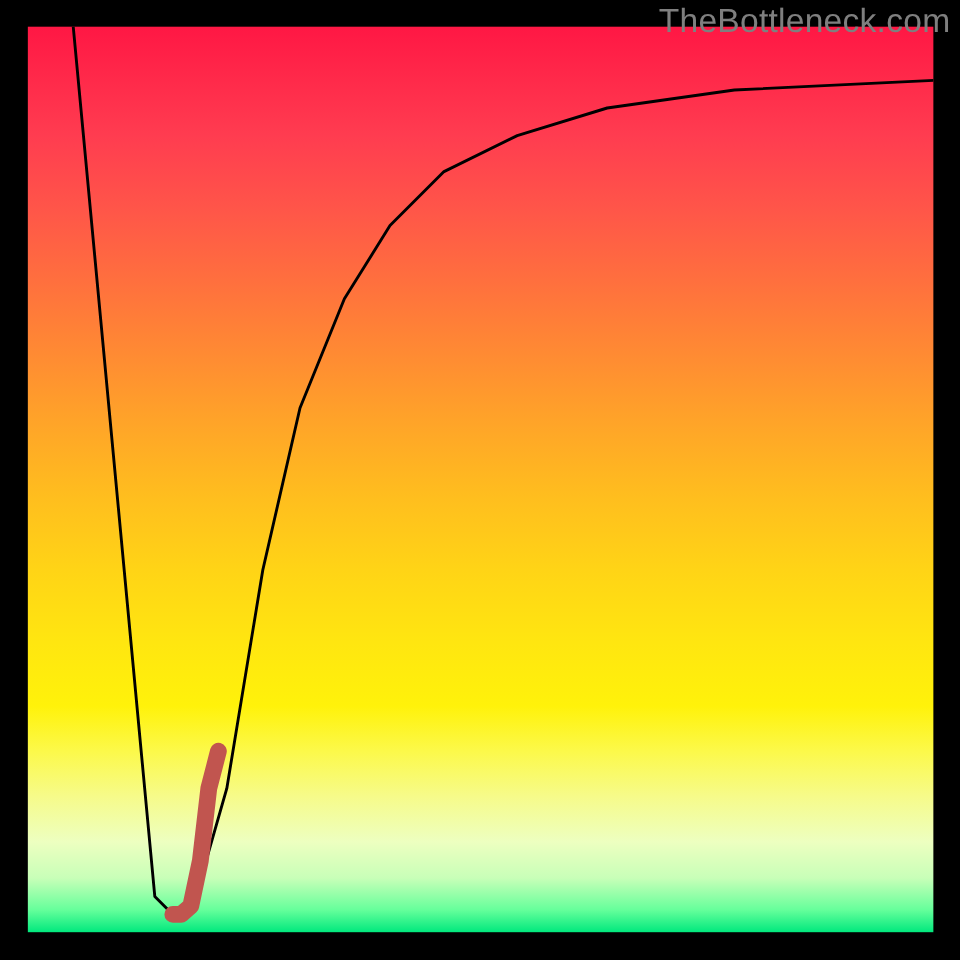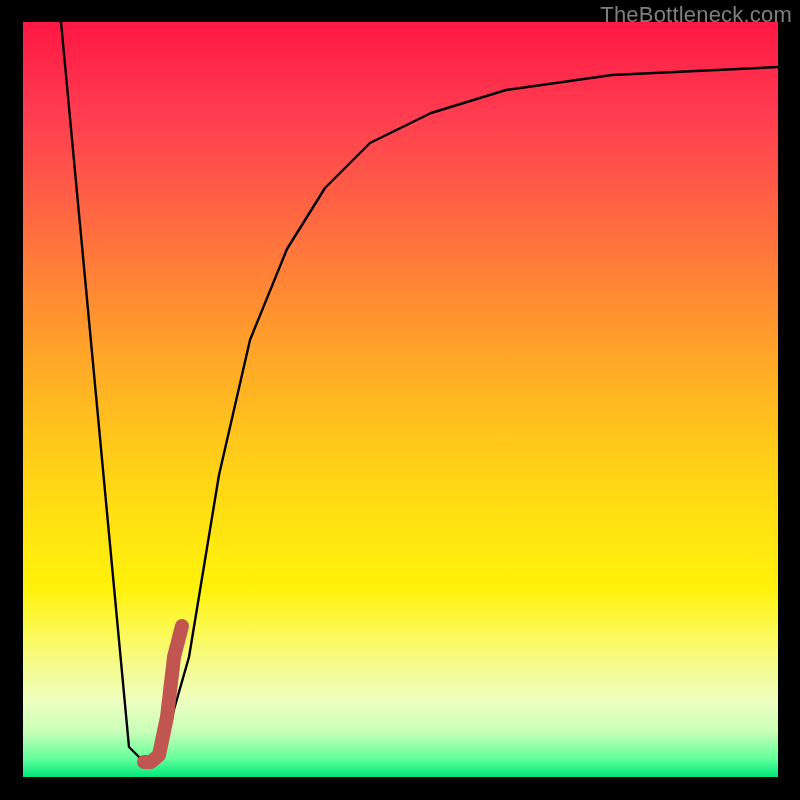--- a/index.html
+++ b/index.html
@@ -56,7 +56,7 @@
     top: 2px;
     right: 8px;
     color: #7f7f7f;
-    font-size: 22px;
+    font-size: 28px;
     font-weight: 500;
     letter-spacing: 0.2px;
   }

